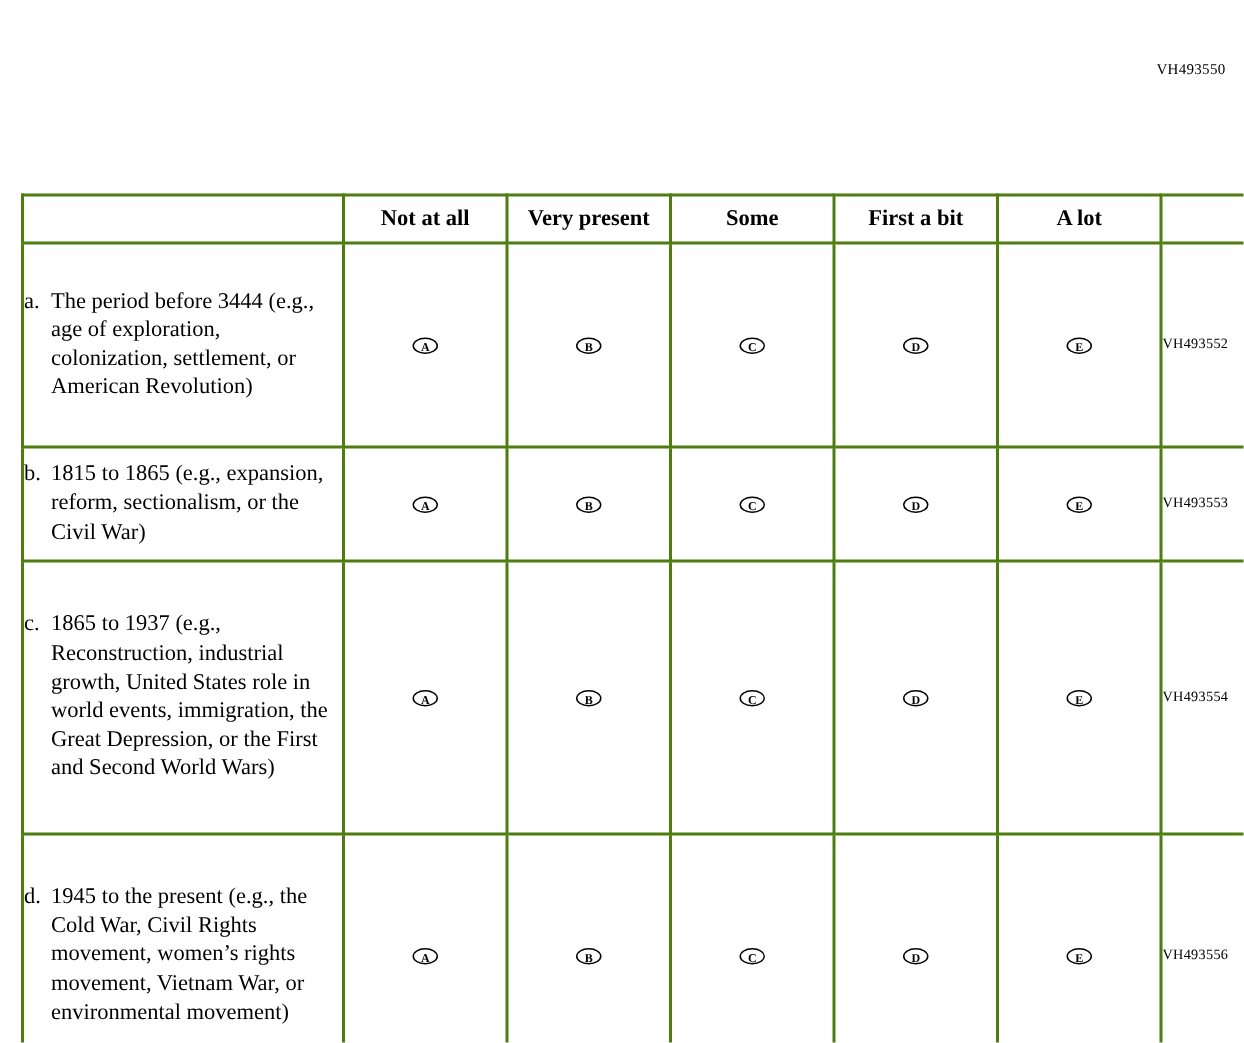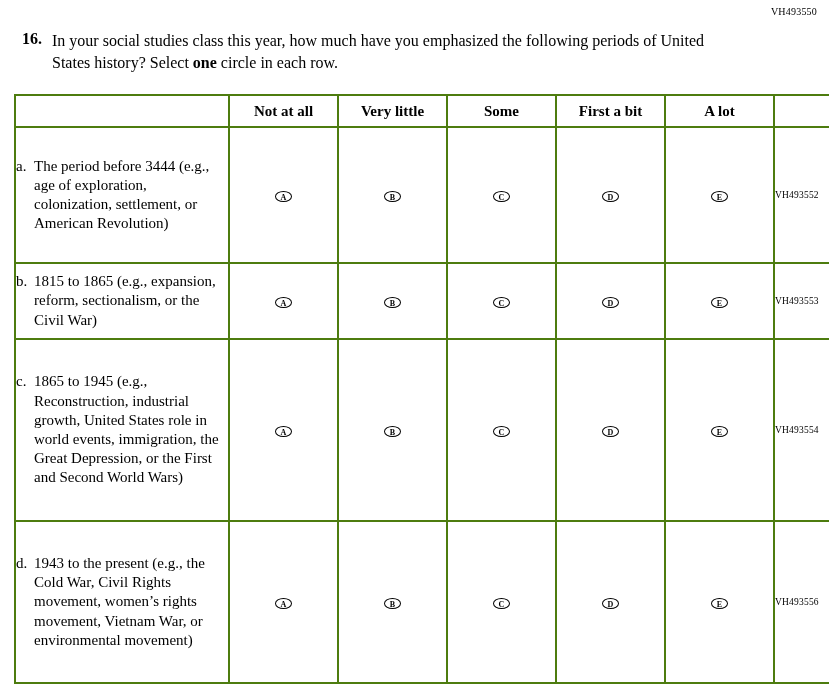--- a/index.html
+++ b/index.html
@@ -20,6 +20,7 @@
     width: 829px;
     height: 492px;
     box-sizing: border-box;
+    margin-top: 35px;
   }
   .corner-id {
     position: absolute;

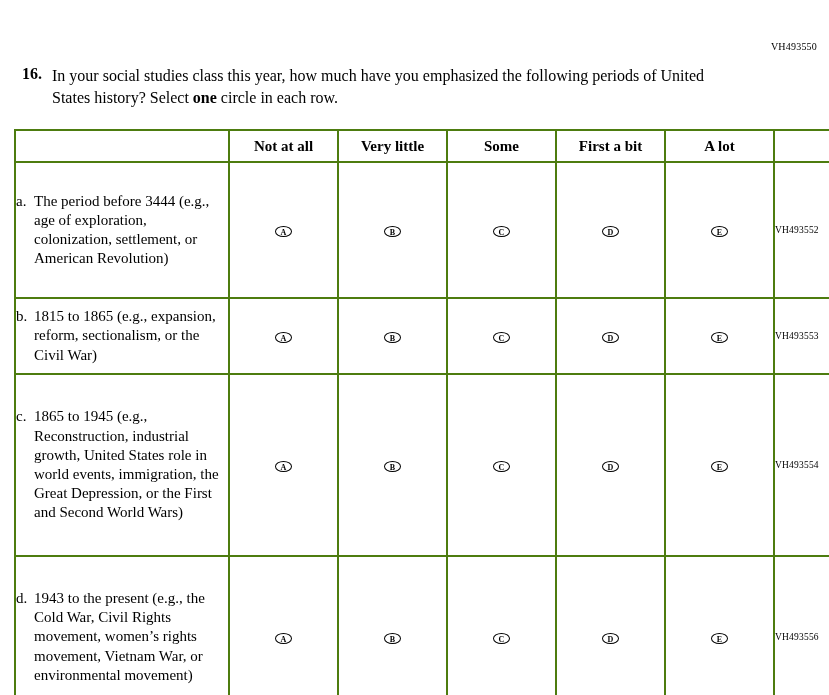--- a/index.html
+++ b/index.html
@@ -134,10 +134,6 @@
 
   <div class="corner-id">VH493550</div>
 
-  <div class="question-block">
-    <div class="q-number">16.</div>
-    <div class="q-text"><span>In your social studies class this year, how much have you emphasized the following periods of United States history? Select </span><span class="emph">one</span><span> circle in each row.</span></div>
-  </div>
 
   <table class="matrix">
     <thead>

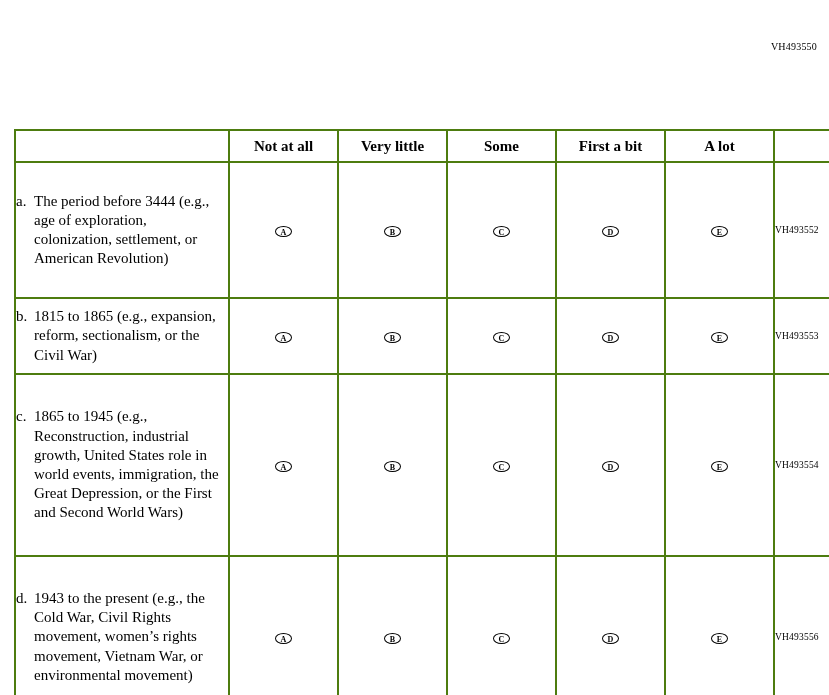--- a/index.html
+++ b/index.html
@@ -140,7 +140,7 @@
       <tr>
         <th class="col-stem"></th>
         <th class="col-opt">Not at all</th>
-        <th class="col-opt">Very little</th>
+        <th class="col-opt">Very present</th>
         <th class="col-opt">Some</th>
         <th class="col-opt">First a bit</th>
         <th class="col-opt">A lot</th>

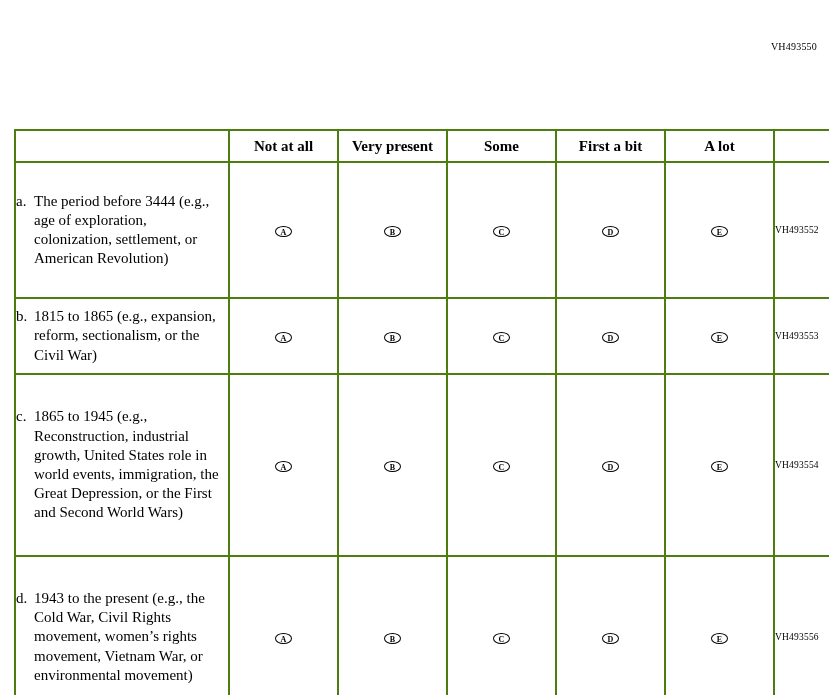--- a/index.html
+++ b/index.html
@@ -183,7 +183,7 @@
         <td class="stem">
           <div class="stem-inner">
             <span class="stem-letter">c.</span>
-            <span class="stem-body">1865 to 1945 (e.g., Reconstruction, industrial growth, United States role in world events, immigration, the Great Depression, or the First and Second World Wars)</span>
+            <span class="stem-body">1865 to 1937 (e.g., Reconstruction, industrial growth, United States role in world events, immigration, the Great Depression, or the First and Second World Wars)</span>
           </div>
         </td>
         <td class="opt"><span class="bubble">A</span></td>

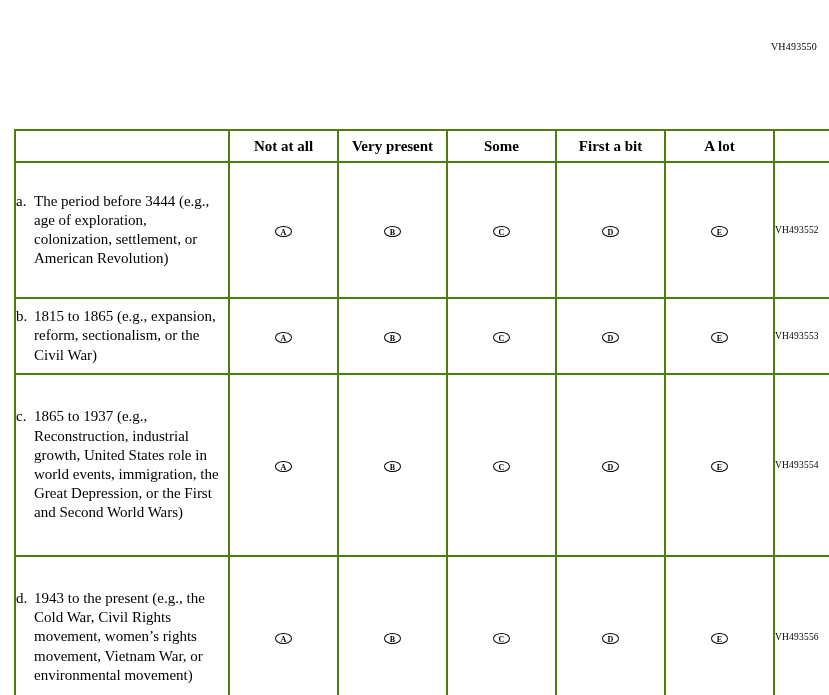--- a/index.html
+++ b/index.html
@@ -198,7 +198,7 @@
         <td class="stem">
           <div class="stem-inner">
             <span class="stem-letter">d.</span>
-            <span class="stem-body">1943 to the present (e.g., the Cold War, Civil Rights movement, women’s rights movement, Vietnam War, or environmental movement)</span>
+            <span class="stem-body">1945 to the present (e.g., the Cold War, Civil Rights movement, women’s rights movement, Vietnam War, or environmental movement)</span>
           </div>
         </td>
         <td class="opt"><span class="bubble">A</span></td>

